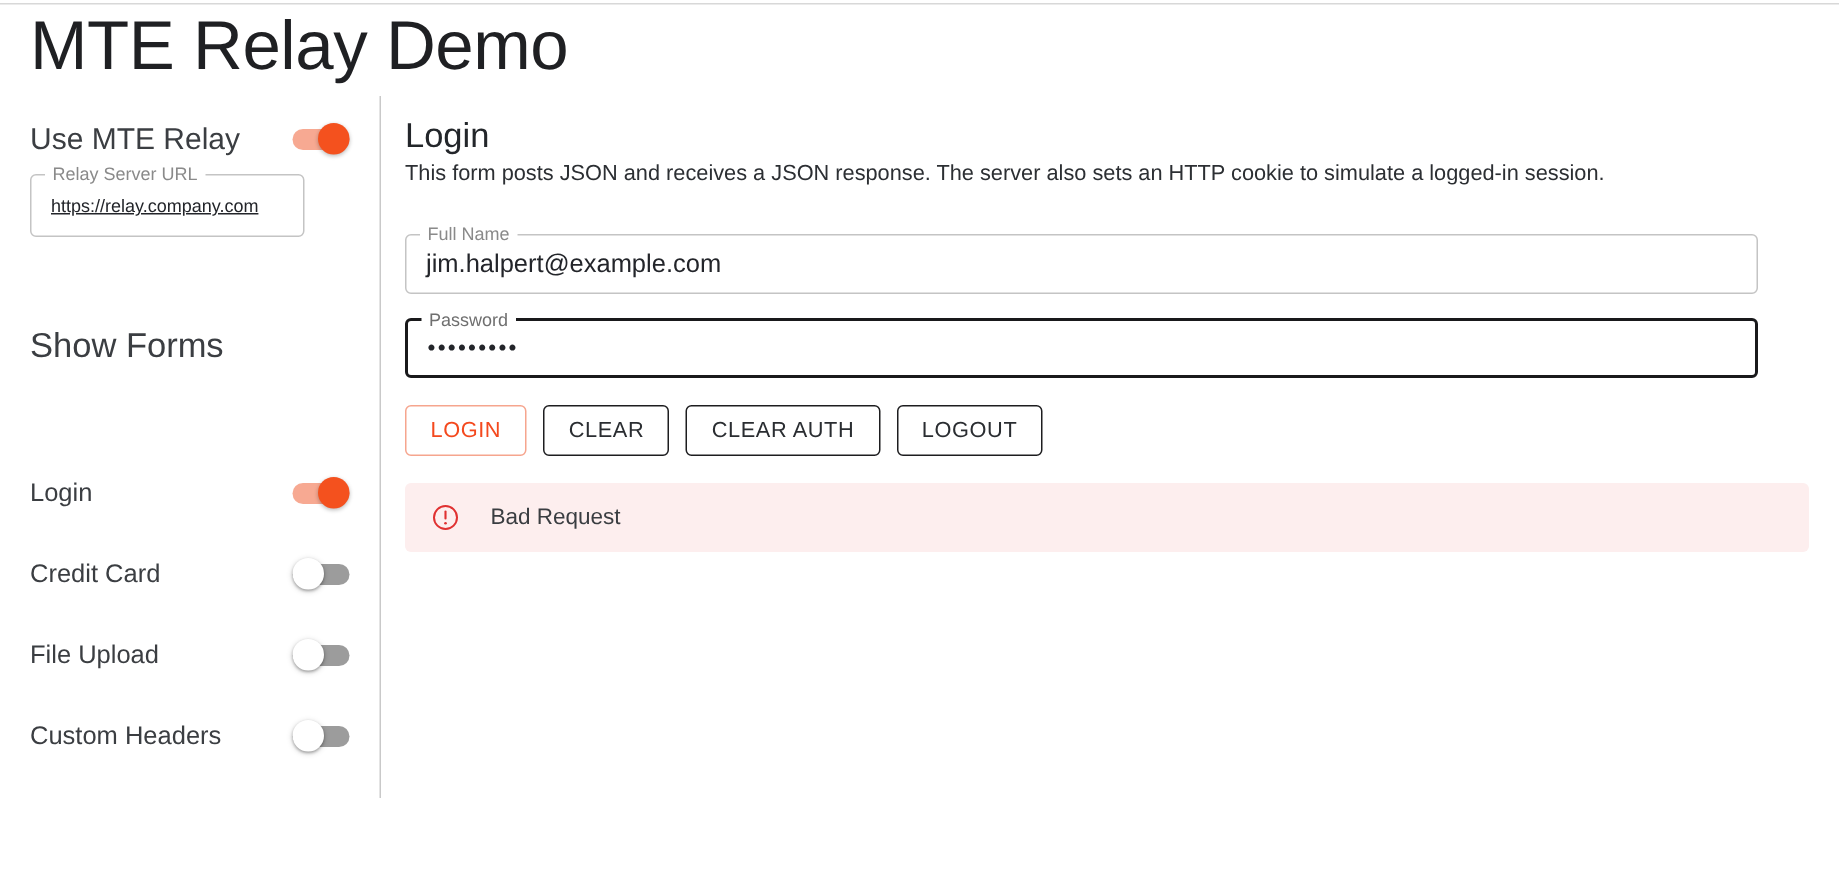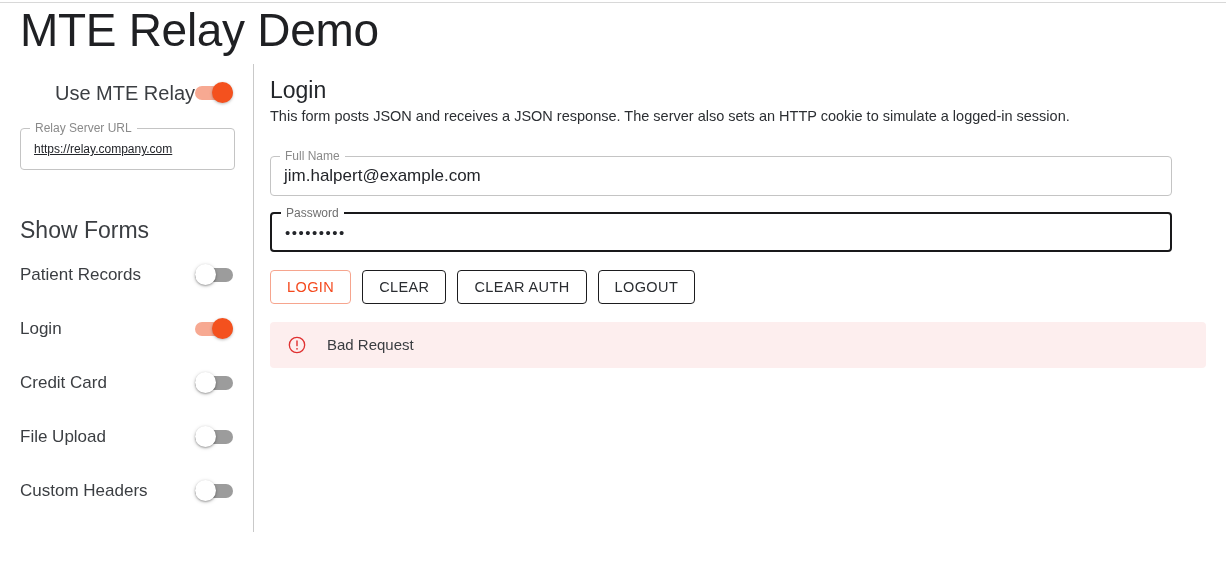--- a/index.html
+++ b/index.html
@@ -60,7 +60,8 @@
     height: 34px;
     display: flex;
     align-items: center;
-    justify-content: flex-end;
+    justify-content: space-between;
+    gap: 32px;
   }
   .relay-label {
     font-size: 20px;

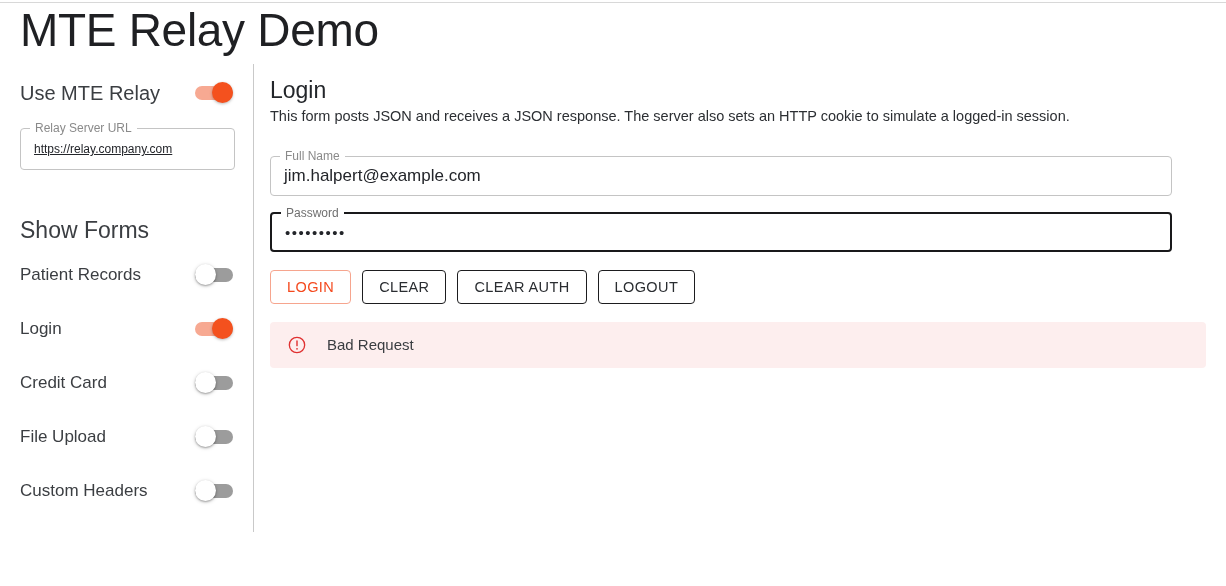--- a/index.html
+++ b/index.html
@@ -131,8 +131,8 @@
   .field.focused .legend { color: #6f6f6f; }
 
   #relay-url-field {
-    left: 20px; top: 64px;
-    width: 215px; height: 42px; padding-left: 48px;
+    left: 20px; top: 52px;
+    width: 183px; height: 42px; padding-left: 48px;
   }
   #relay-url-field .value { font-size: 12px; text-decoration: underline; }
 

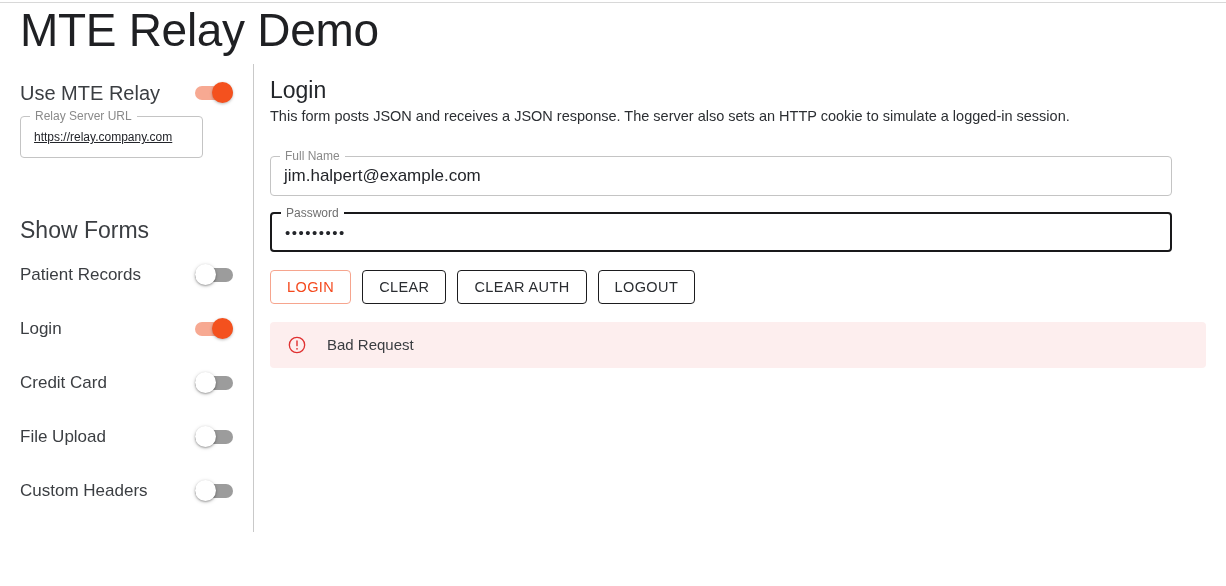--- a/index.html
+++ b/index.html
@@ -288,13 +288,6 @@
 
     <div class="show-forms-heading">Show Forms</div>
 
-    <div class="form-toggle-row ft0">
-      <span class="ft-label">Patient Records</span>
-      <span class="switch">
-        <span class="track"></span>
-        <span class="thumb"></span>
-      </span>
-    </div>
 
     <div class="form-toggle-row ft1">
       <span class="ft-label">Login</span>

